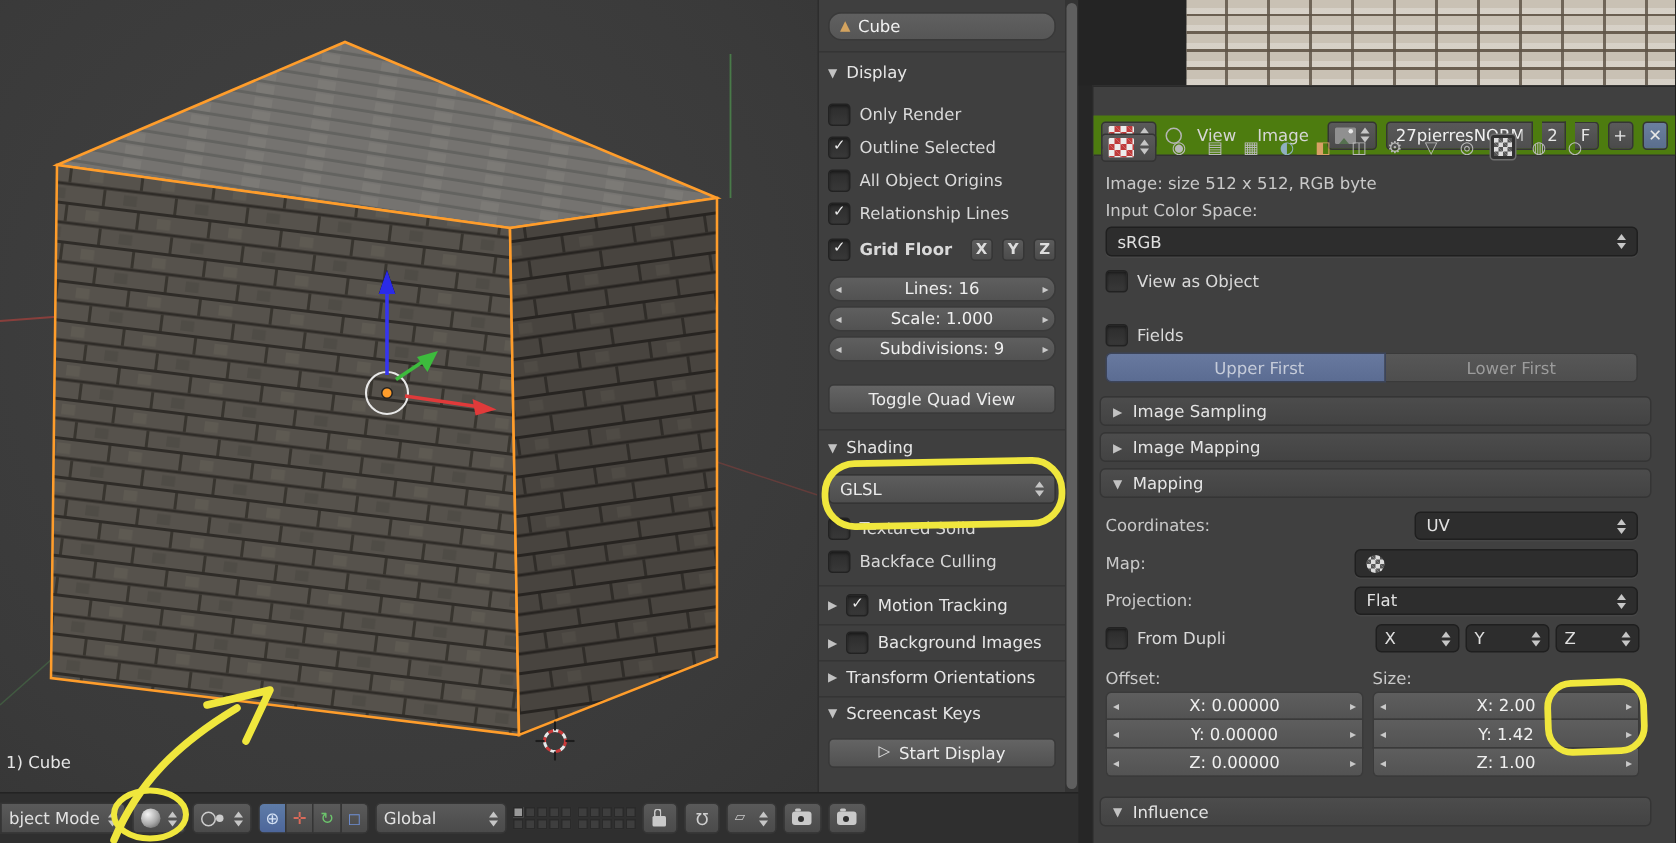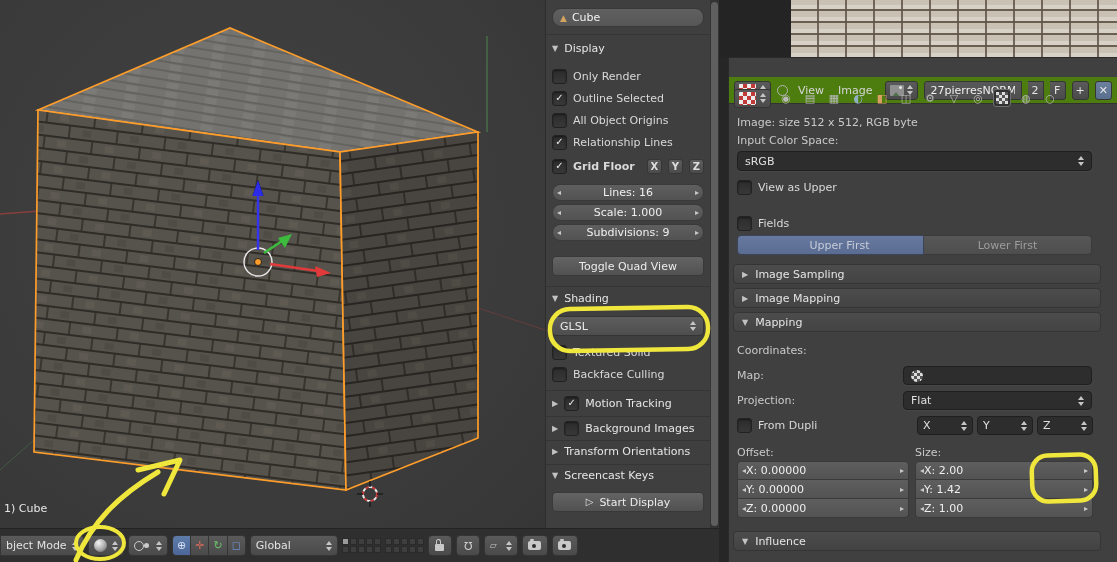--- a/index.html
+++ b/index.html
@@ -500,7 +500,7 @@
 
       <div class="p-row cb-row" style="top:121px;">
         <span class="cb"></span>
-        <span class="cb-label">View as Upper</span>
+        <span class="cb-label">View as Object</span>
       </div>
 
       <div class="p-row cb-row" style="top:157px;">

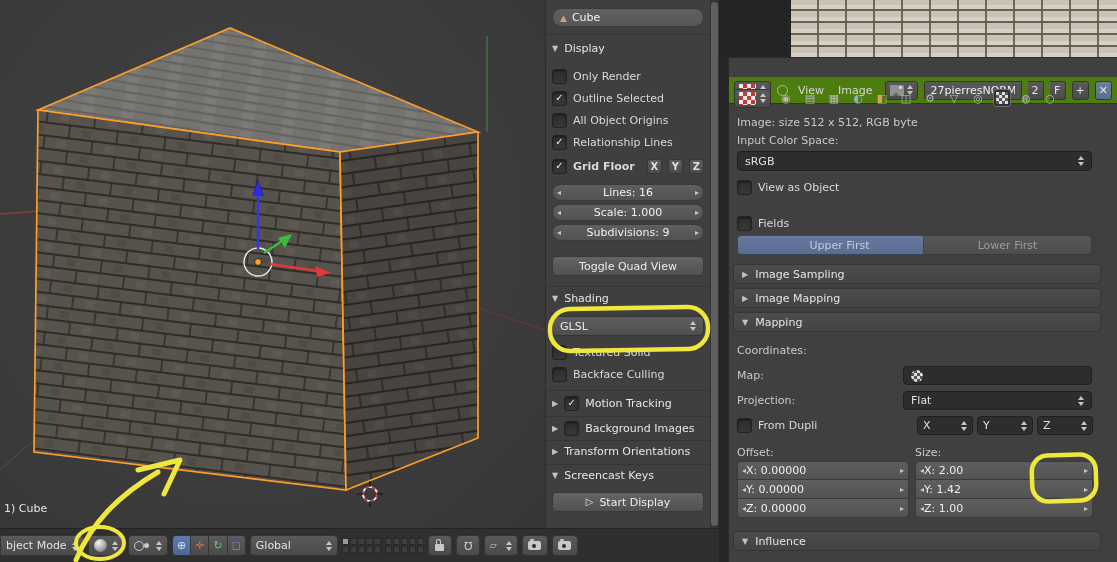--- a/index.html
+++ b/index.html
@@ -532,6 +532,13 @@
 
       <div class="p-row" style="top:283px;height:19px;gap:46px;">
         <span class="lab" style="width:160px;">Coordinates:</span>
+        <div class="ddk" style="flex:1;height:19px;">
+          <span>UV</span>
+          <span class="updn">
+              <i class="u"></i>
+              <i class="d"></i>
+            </span>
+        </div>
       </div>
       <div class="p-row" style="top:308px;height:19px;">
         <span class="lab" style="width:160px;">Map:</span>

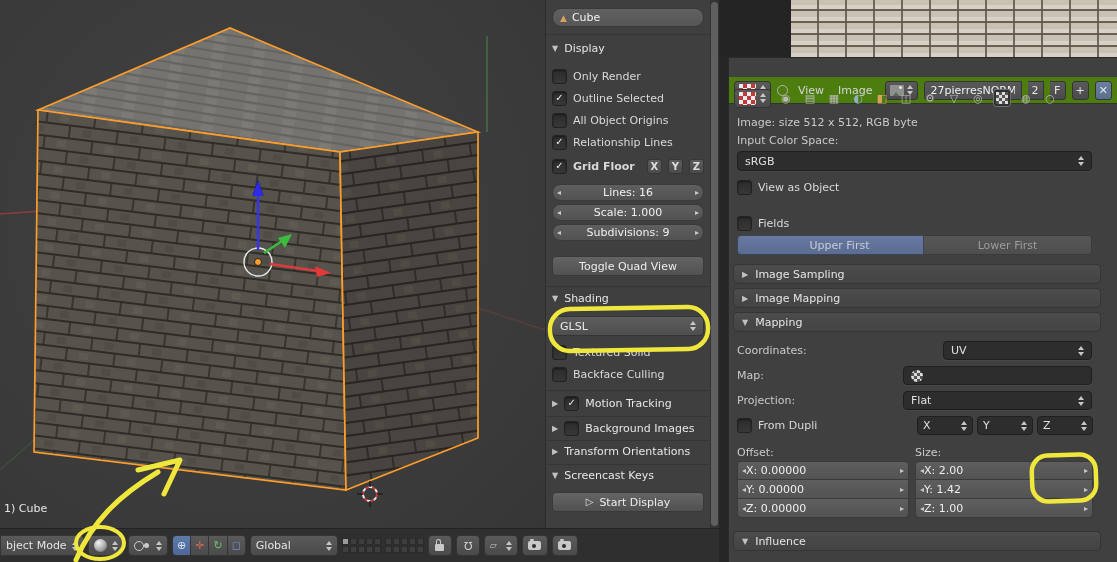--- a/index.html
+++ b/index.html
@@ -115,7 +115,7 @@
         border-radius:0 4px 4px 0;display:flex;align-items:center;justify-content:center;color:#9c9c9c;box-sizing:border-box;}
   .pnumf{position:absolute;background:linear-gradient(#5e5e5e,#535353);border:1px solid #3a3a3a;height:19px;
         display:flex;align-items:center;padding:0 4px;color:#efefef;box-sizing:border-box;}
-  .pnumf .val{flex:1;text-align:left;}
+  .pnumf .val{flex:1;text-align:center;}
   .r-top{border-radius:4px 4px 0 0;}
   .r-mid{border-radius:0;border-top:none;}
   .r-bot{border-radius:0 0 4px 4px;border-top:none;}

